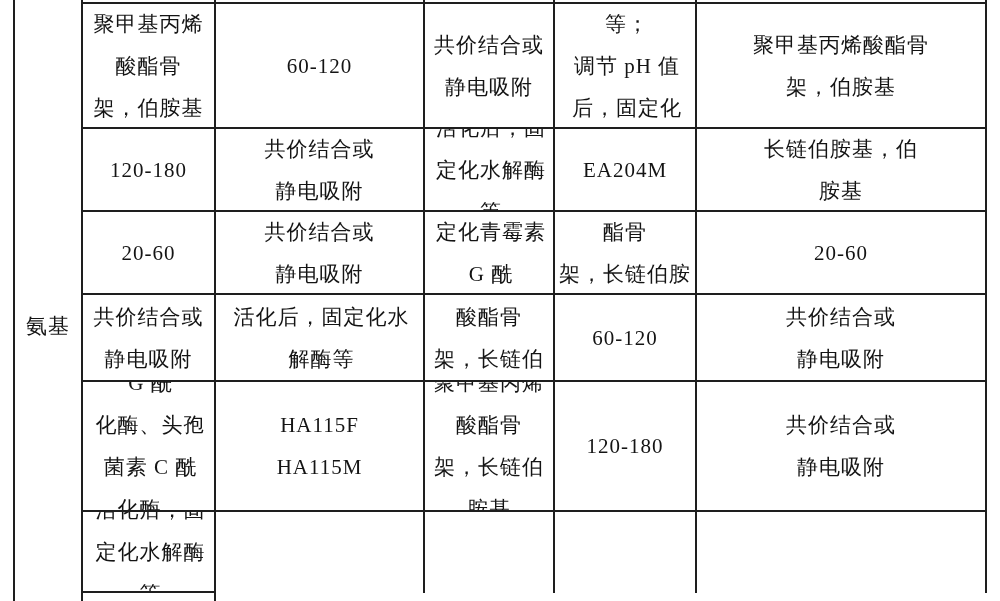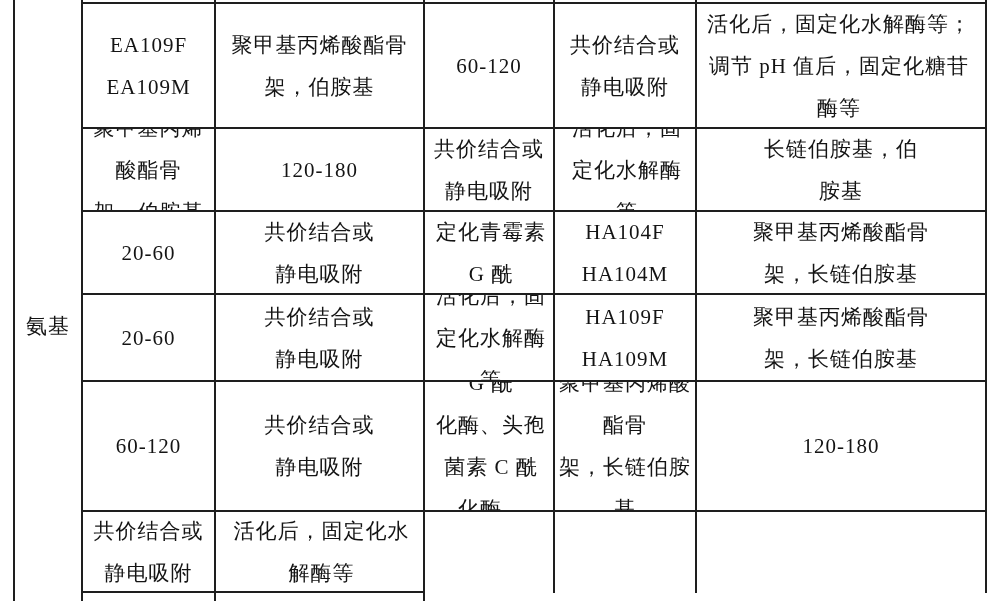--- a/index.html
+++ b/index.html
@@ -50,8 +50,6 @@
     <div class="cell"></div>
     <div class="cell"></div>
 
-    <div class="cell">EA109F
-EA109M</div>
     <div class="cell">聚甲基丙烯酸酯骨
 架，伯胺基</div>
     <div class="cell">60-120</div>

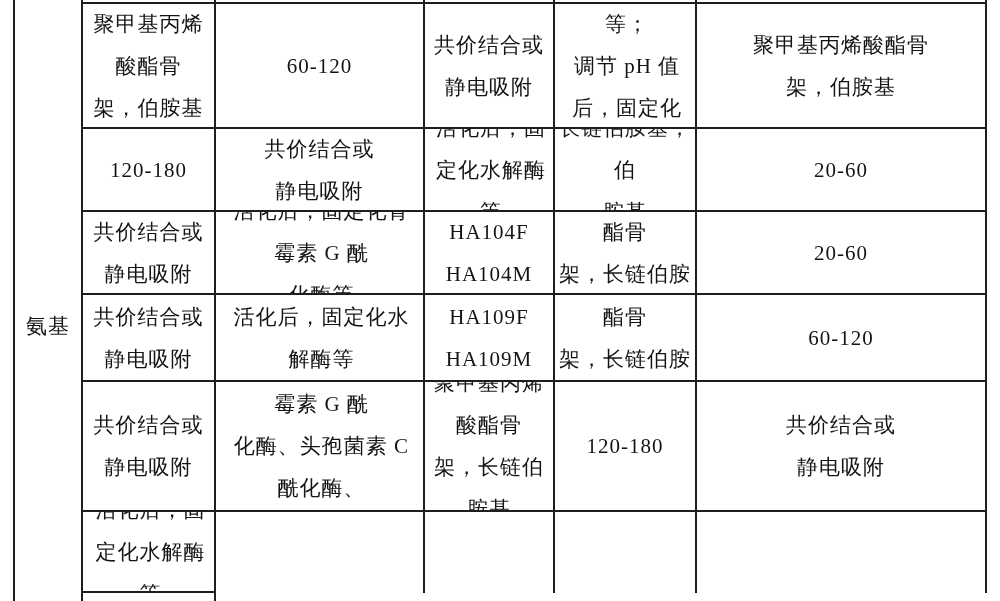--- a/index.html
+++ b/index.html
@@ -66,6 +66,7 @@
 静电吸附</div>
     <div class="cell app">活化后，固定化水解酶等</div>
 
+    <div class="cell">EA204M</div>
     <div class="cell">长链伯胺基，伯
 胺基</div>
     <div class="cell">20-60</div>

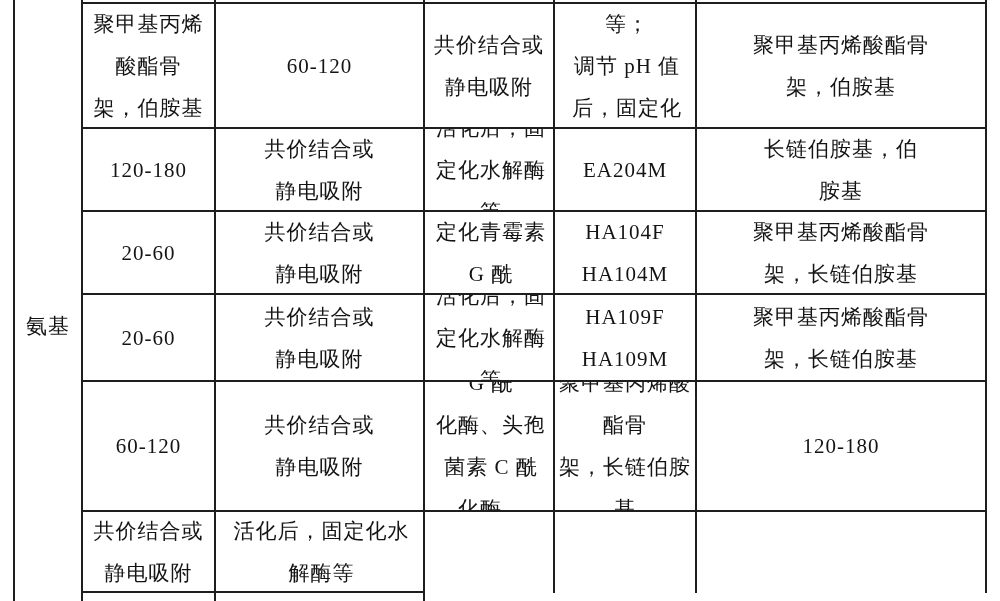--- a/index.html
+++ b/index.html
@@ -75,8 +75,6 @@
     <div class="cell app">活化后，固定化青霉素 G 酰
 化酶等</div>
 
-    <div class="cell">HA104F
-HA104M</div>
     <div class="cell">聚甲基丙烯酸酯骨
 架，长链伯胺基</div>
     <div class="cell">20-60</div>

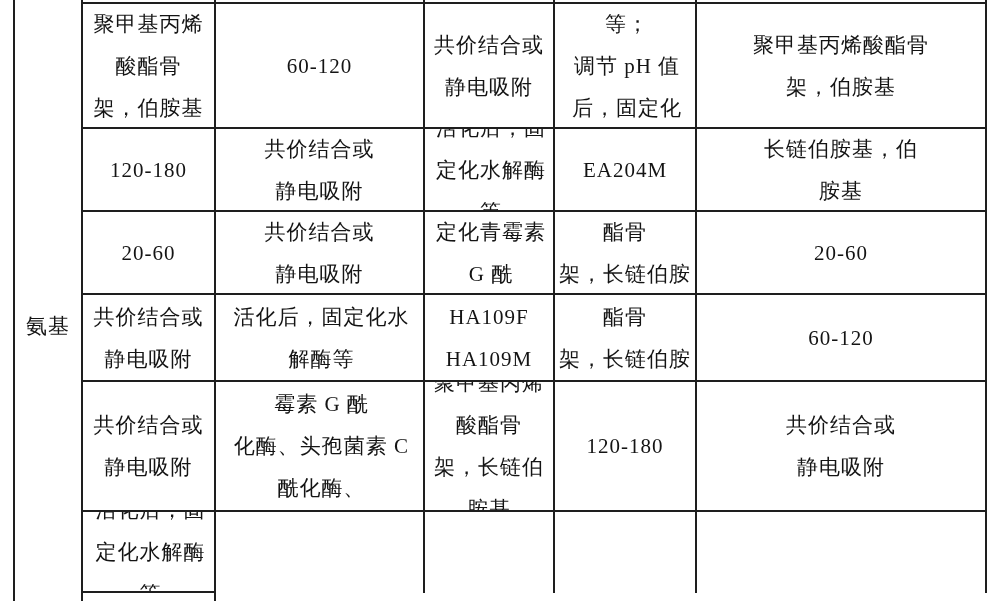--- a/index.html
+++ b/index.html
@@ -82,8 +82,6 @@
 静电吸附</div>
     <div class="cell app">活化后，固定化水解酶等</div>
 
-    <div class="cell">HA109F
-HA109M</div>
     <div class="cell">聚甲基丙烯酸酯骨
 架，长链伯胺基</div>
     <div class="cell">60-120</div>

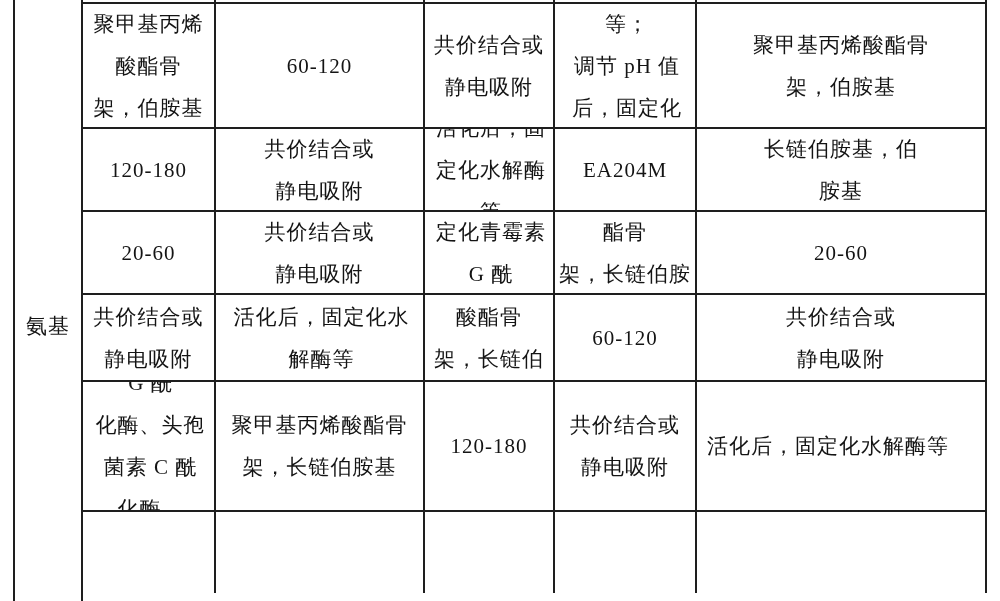--- a/index.html
+++ b/index.html
@@ -91,6 +91,8 @@
 化酶、头孢菌素 C 酰化酶、
 D-氨基酸氧化酶等</div>
 
+    <div class="cell">HA115F
+HA115M</div>
     <div class="cell">聚甲基丙烯酸酯骨
 架，长链伯胺基</div>
     <div class="cell">120-180</div>

